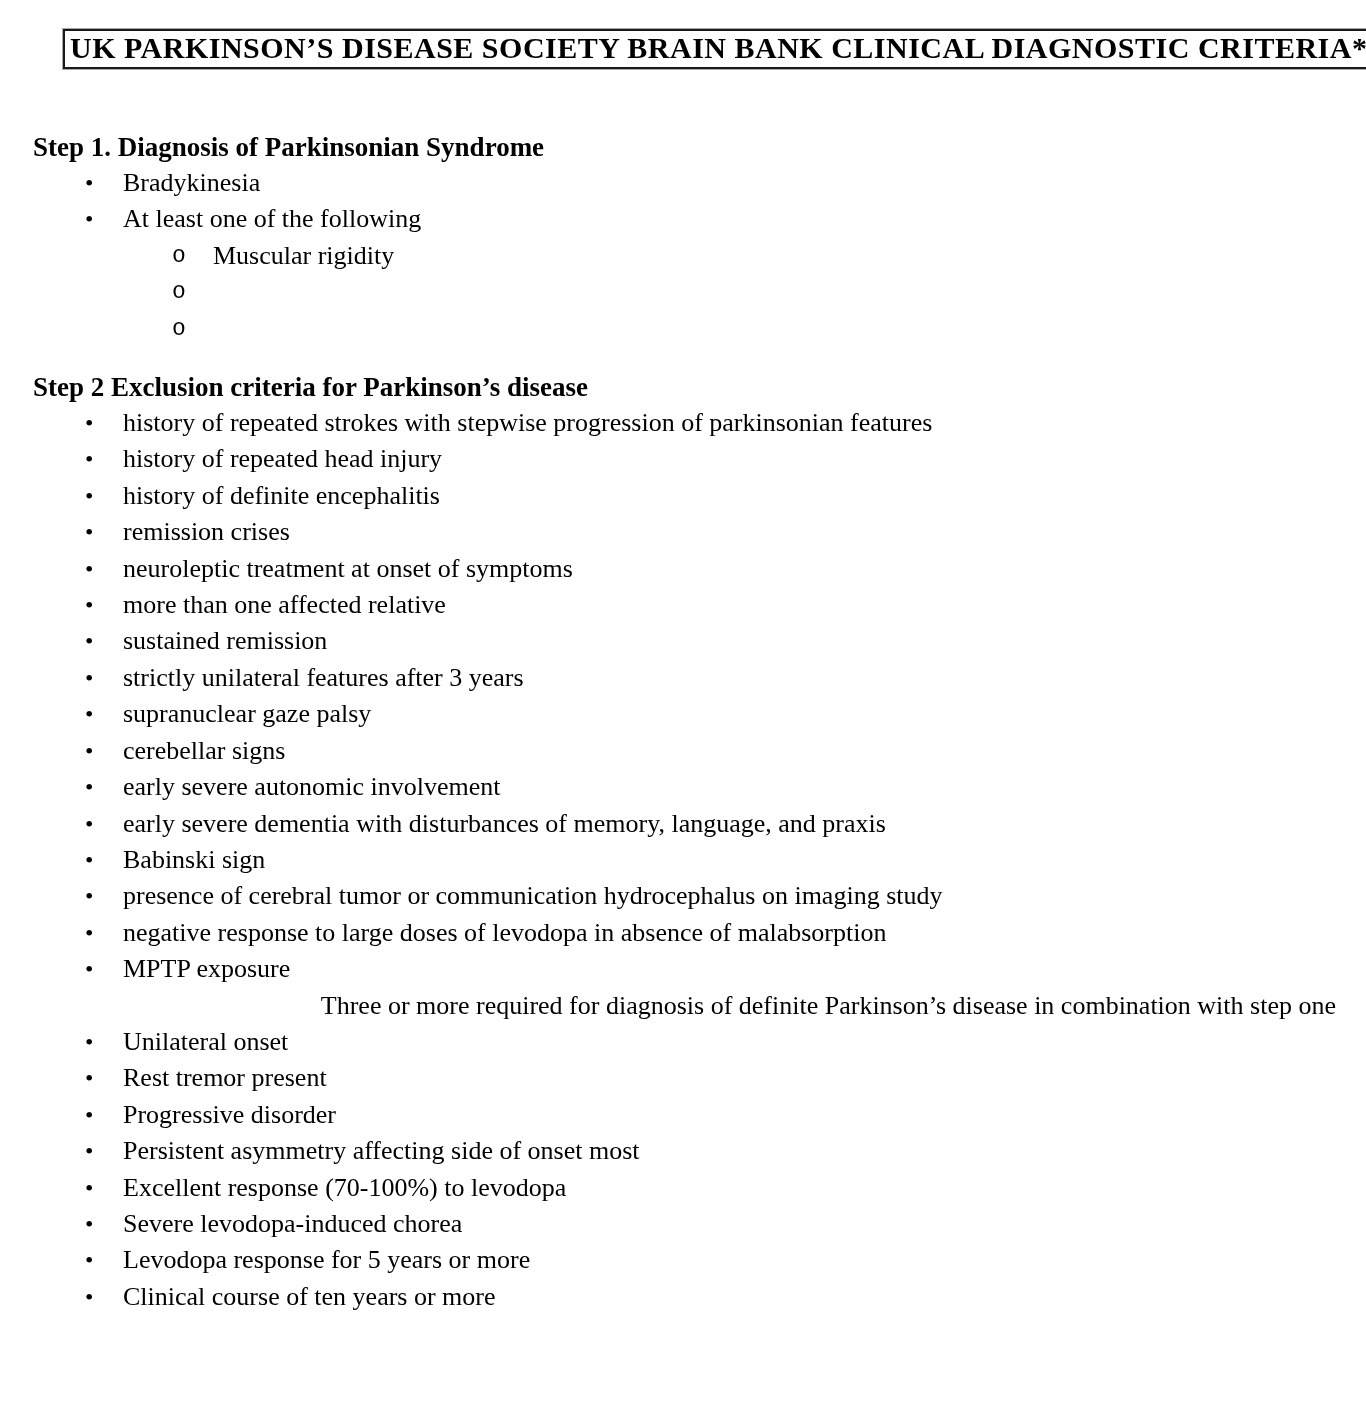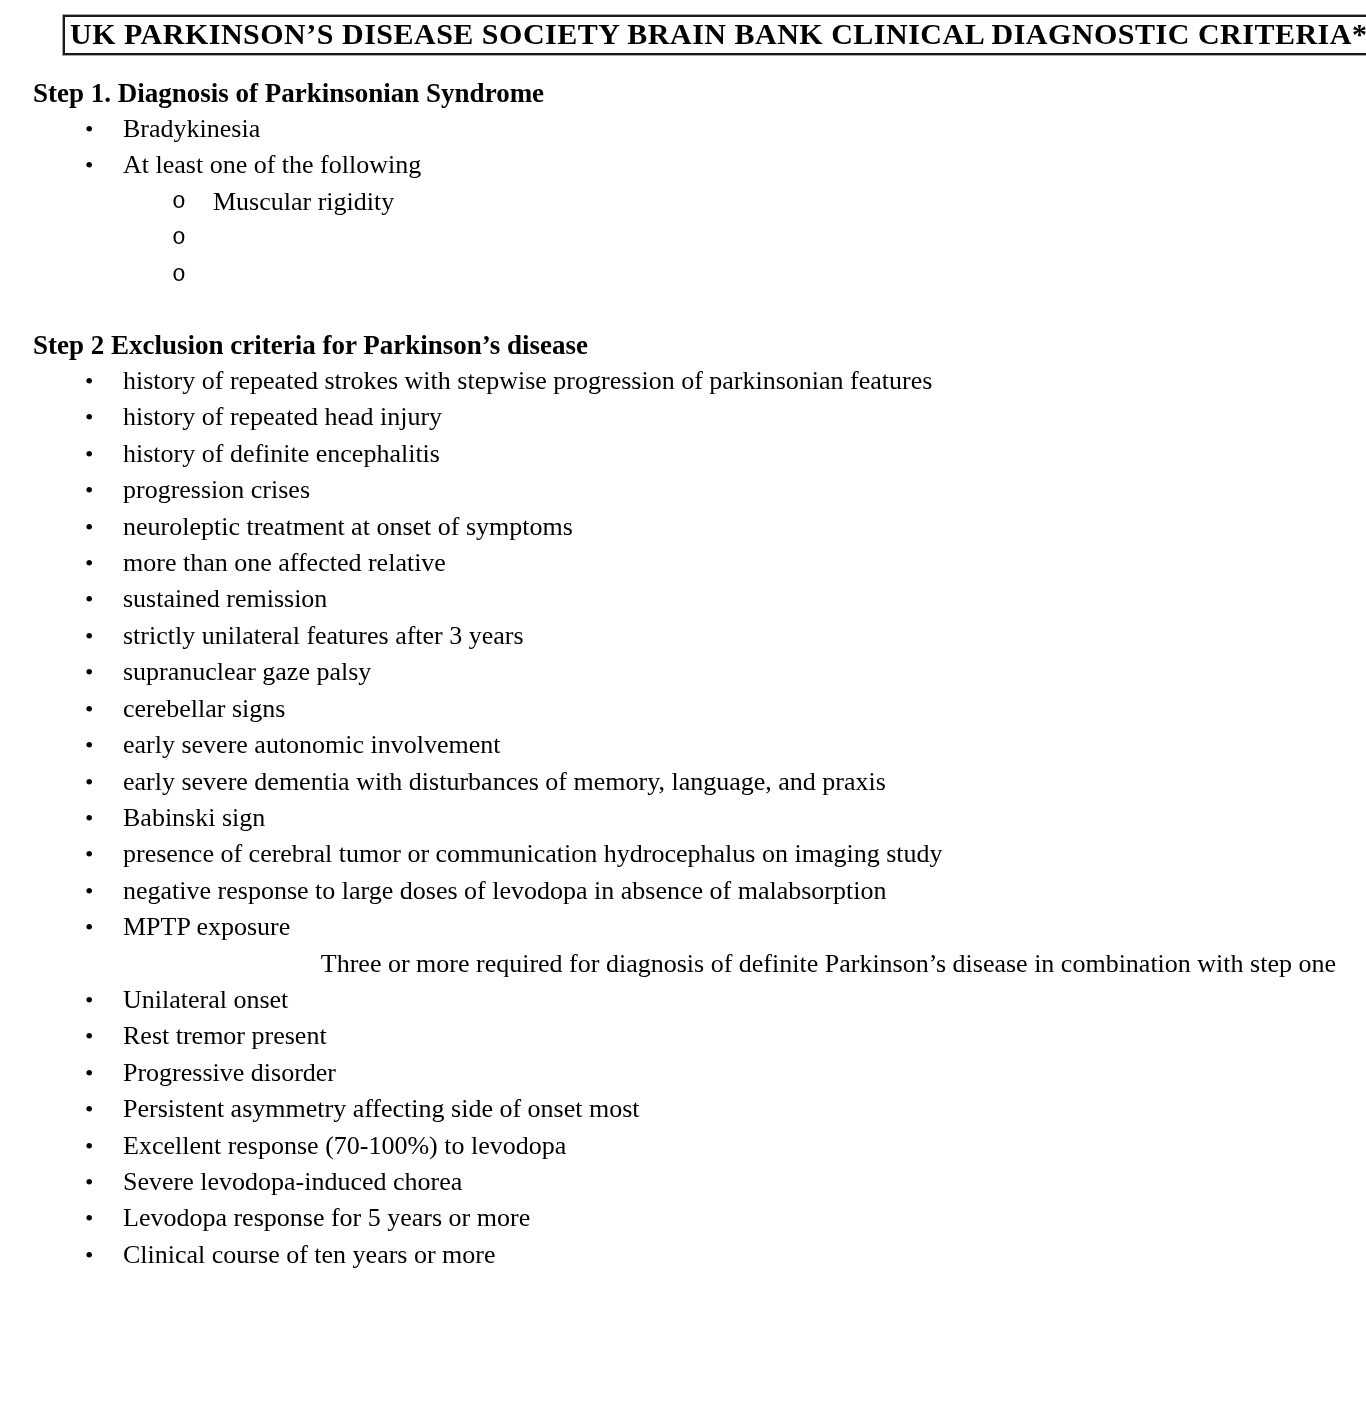--- a/index.html
+++ b/index.html
@@ -12,7 +12,7 @@
     color: #000000;
   }
   .page {
-    padding: 15px 30px 0 33px;
+    padding: 29px 30px 0 33px;
   }
   .title-box {
     display: inline-block;

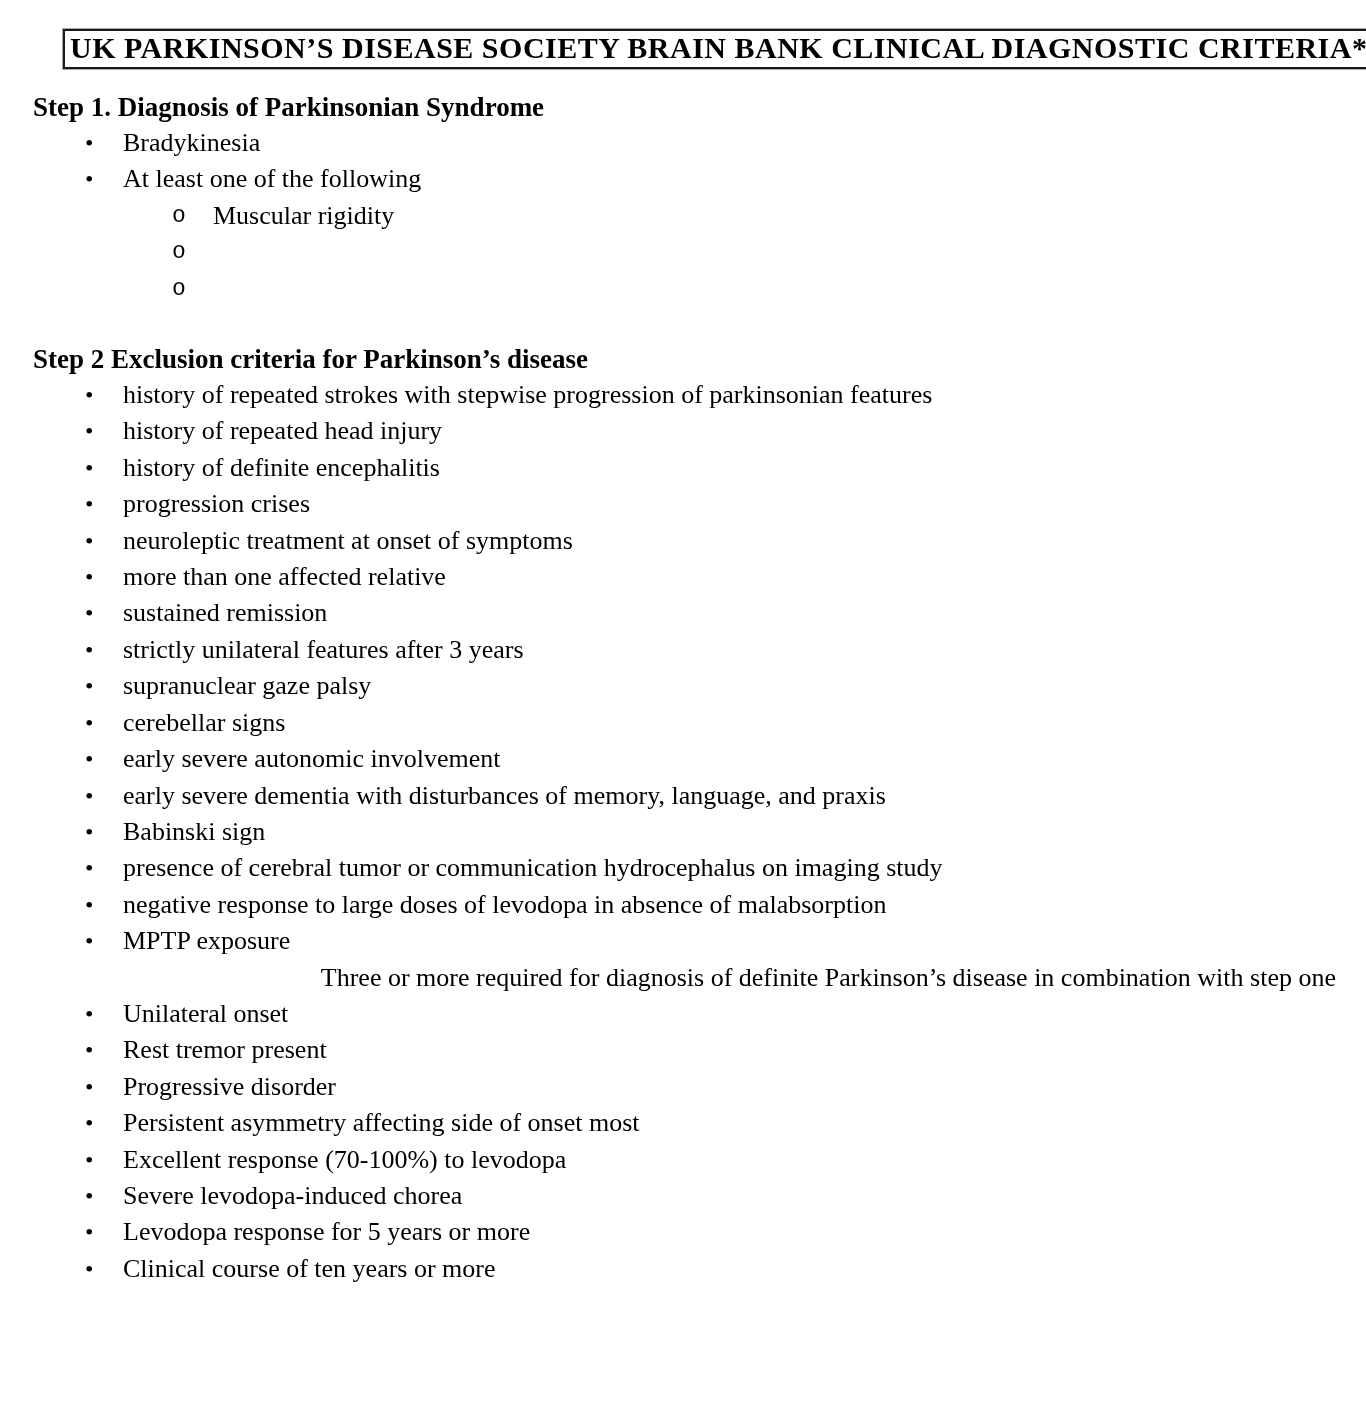--- a/index.html
+++ b/index.html
@@ -33,7 +33,7 @@
     margin-top: 34px;
   }
   .section-heading.first {
-    margin-top: 20px;
+    margin-top: 60px;
   }
   .section-intro {
     font-size: 26px;

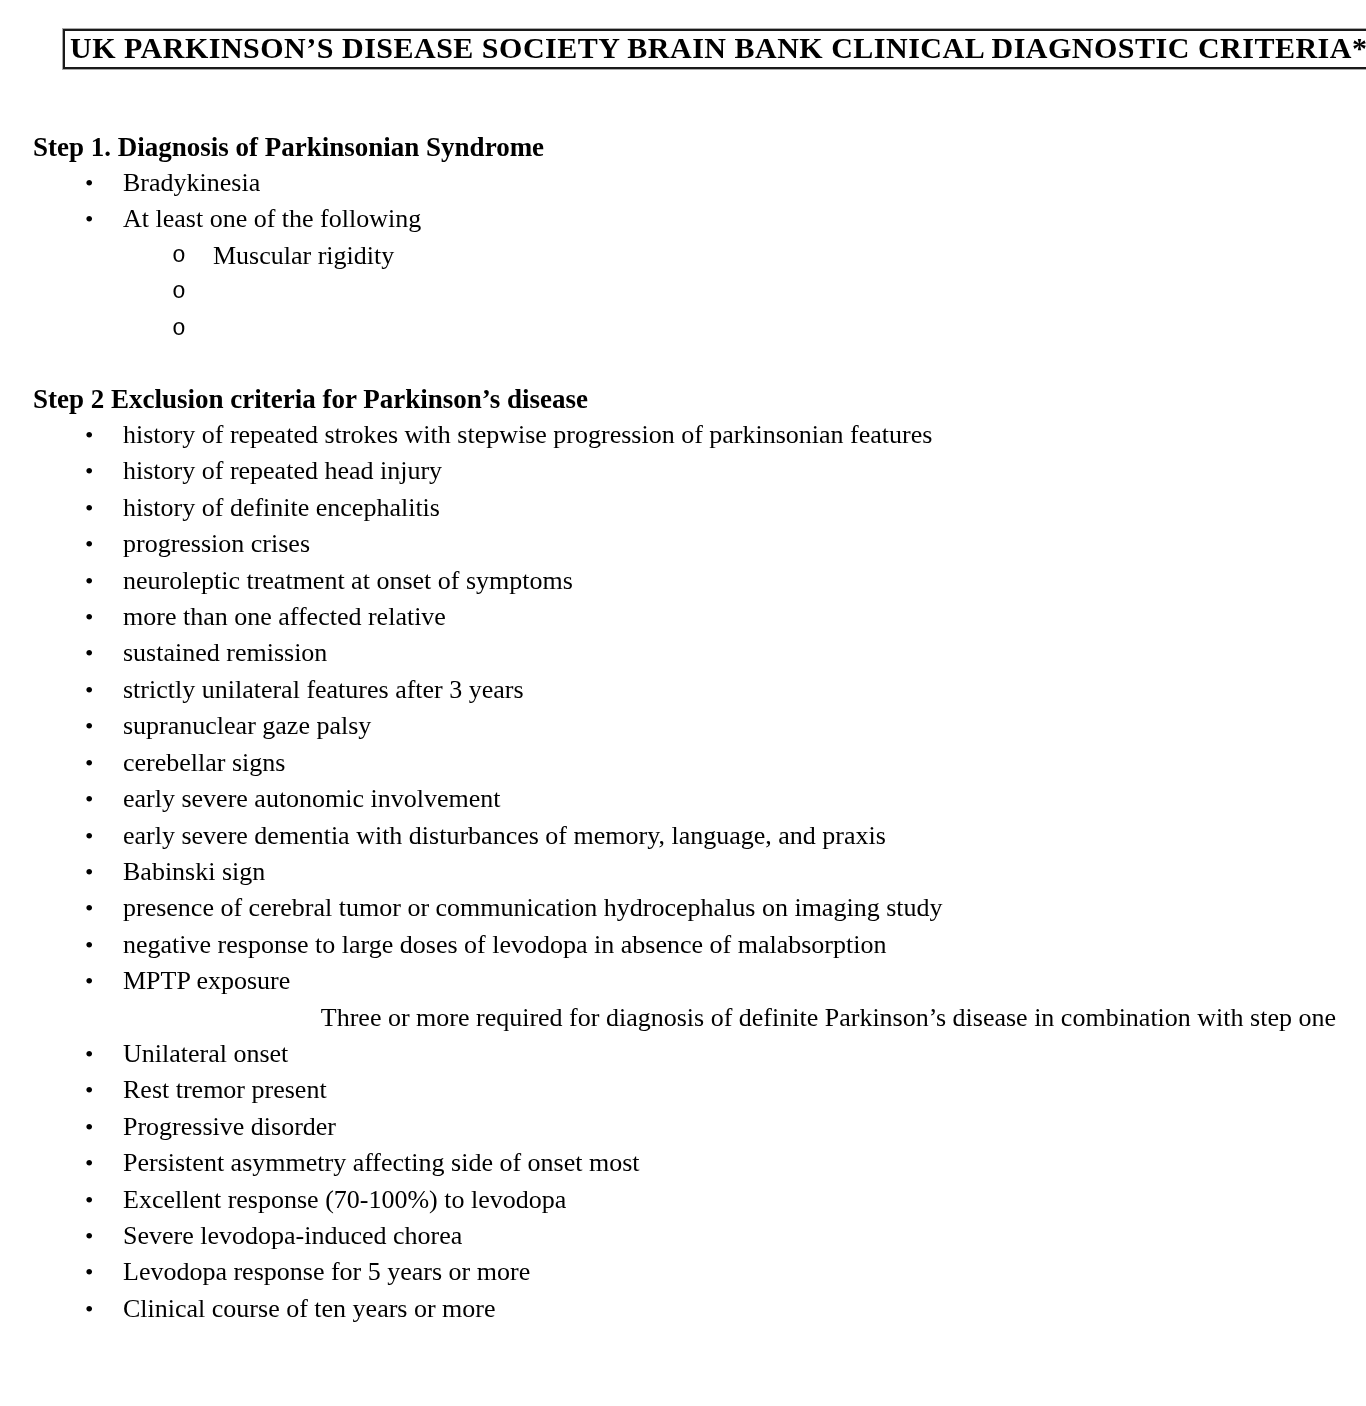--- a/index.html
+++ b/index.html
@@ -30,7 +30,7 @@
     font-weight: bold;
     font-size: 27px;
     line-height: 36px;
-    margin-top: 34px;
+    margin-top: 22px;
   }
   .section-heading.first {
     margin-top: 60px;

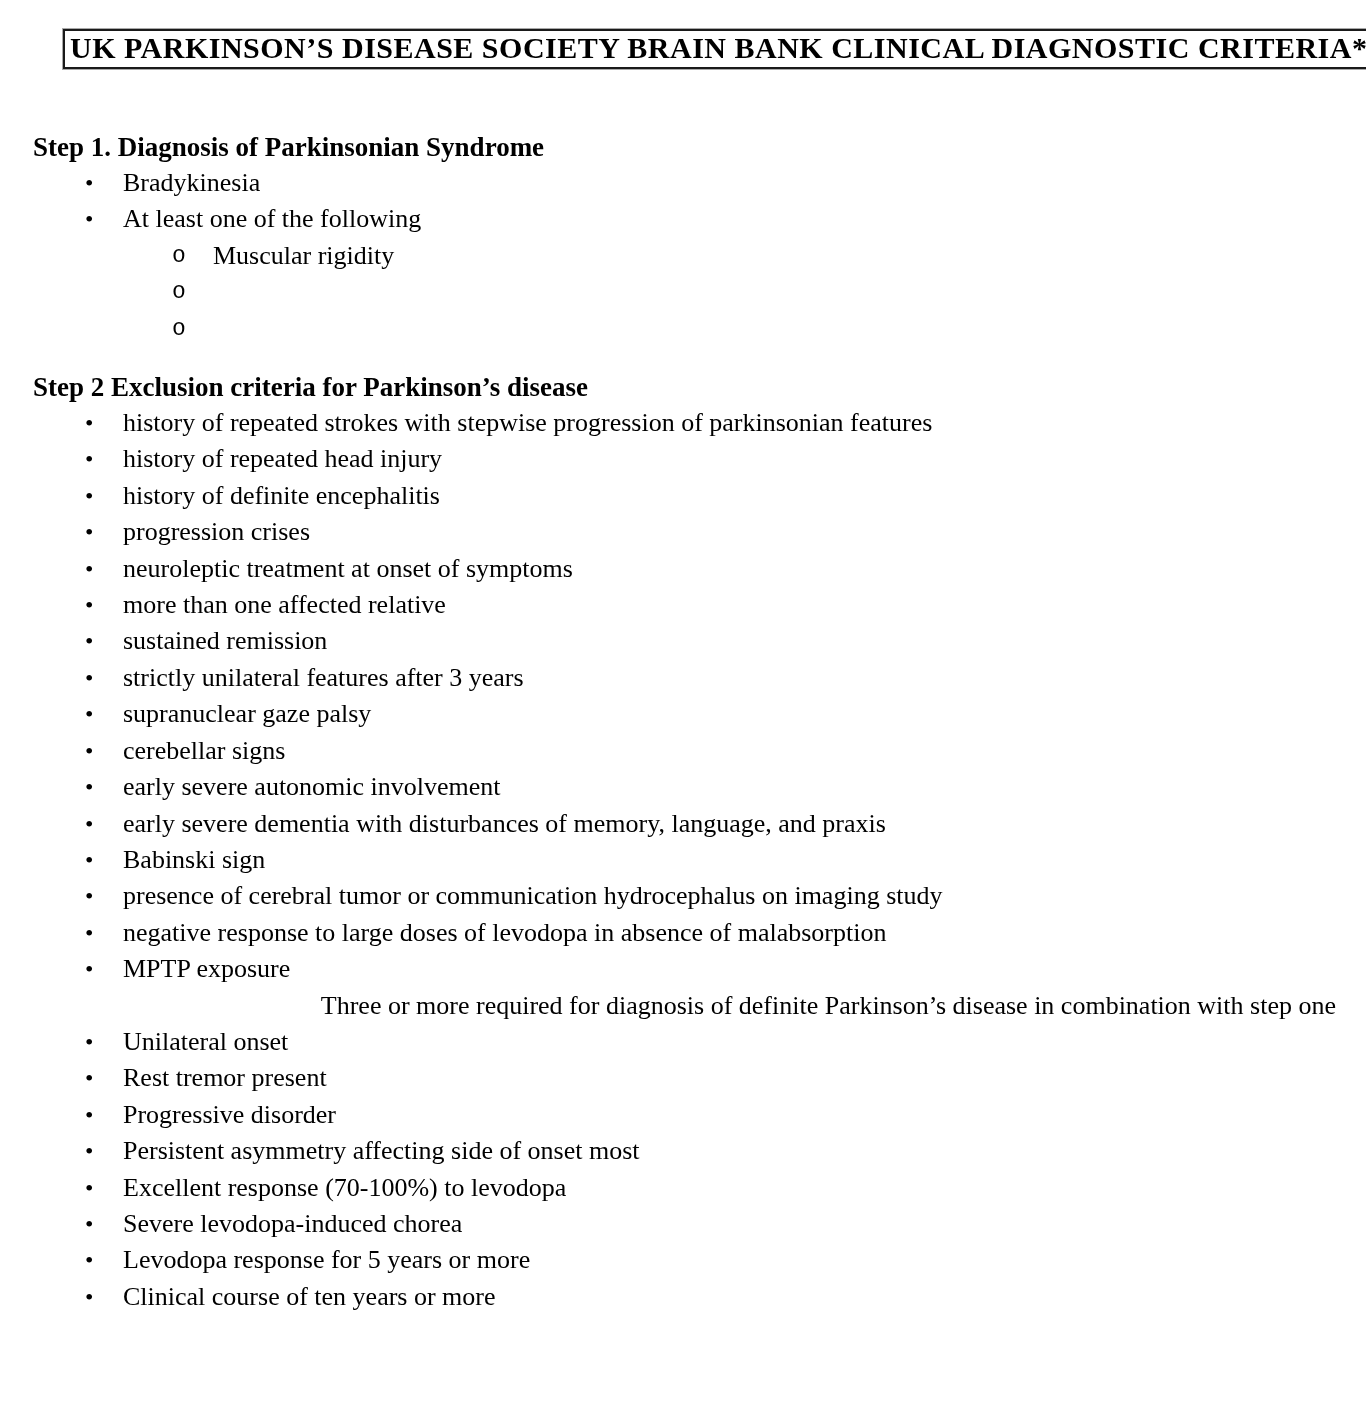--- a/index.html
+++ b/index.html
@@ -110,7 +110,7 @@
     </div>
     <div class="li l1">
       <span class="marker">•</span>
-      <span class="li-text">progression crises</span>
+      <span class="li-text">remission crises</span>
     </div>
     <div class="li l1">
       <span class="marker">•</span>

